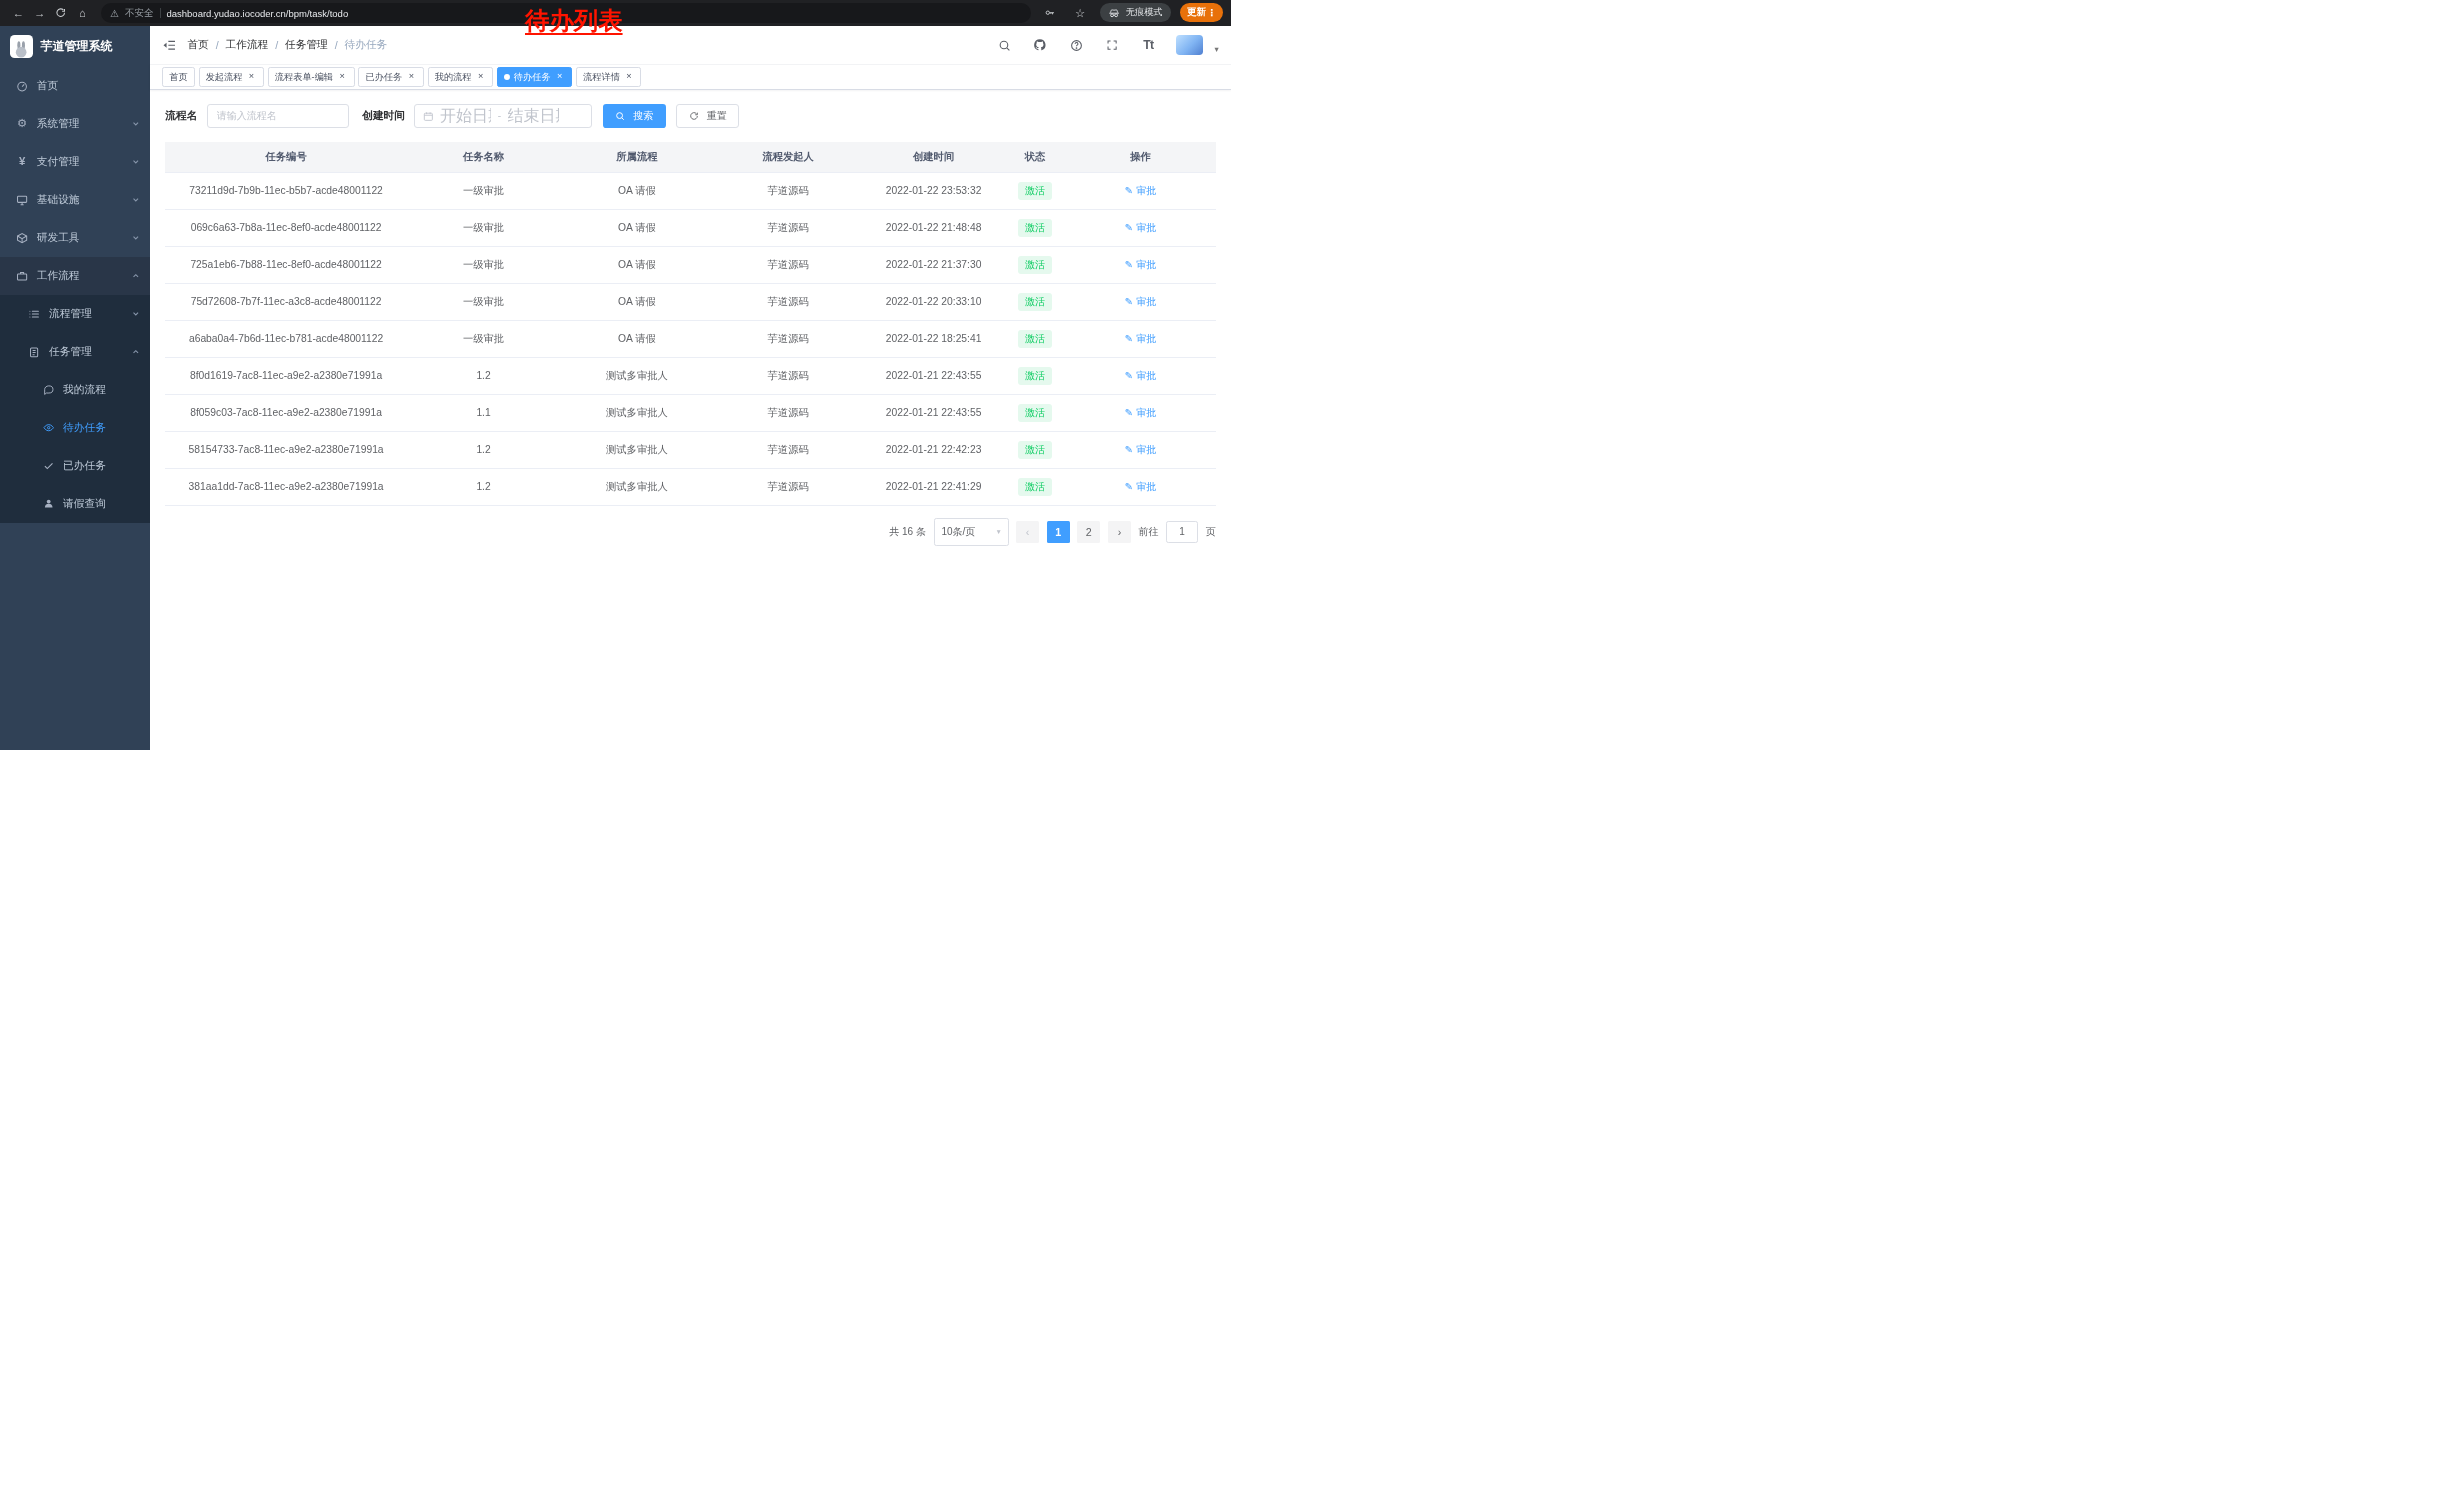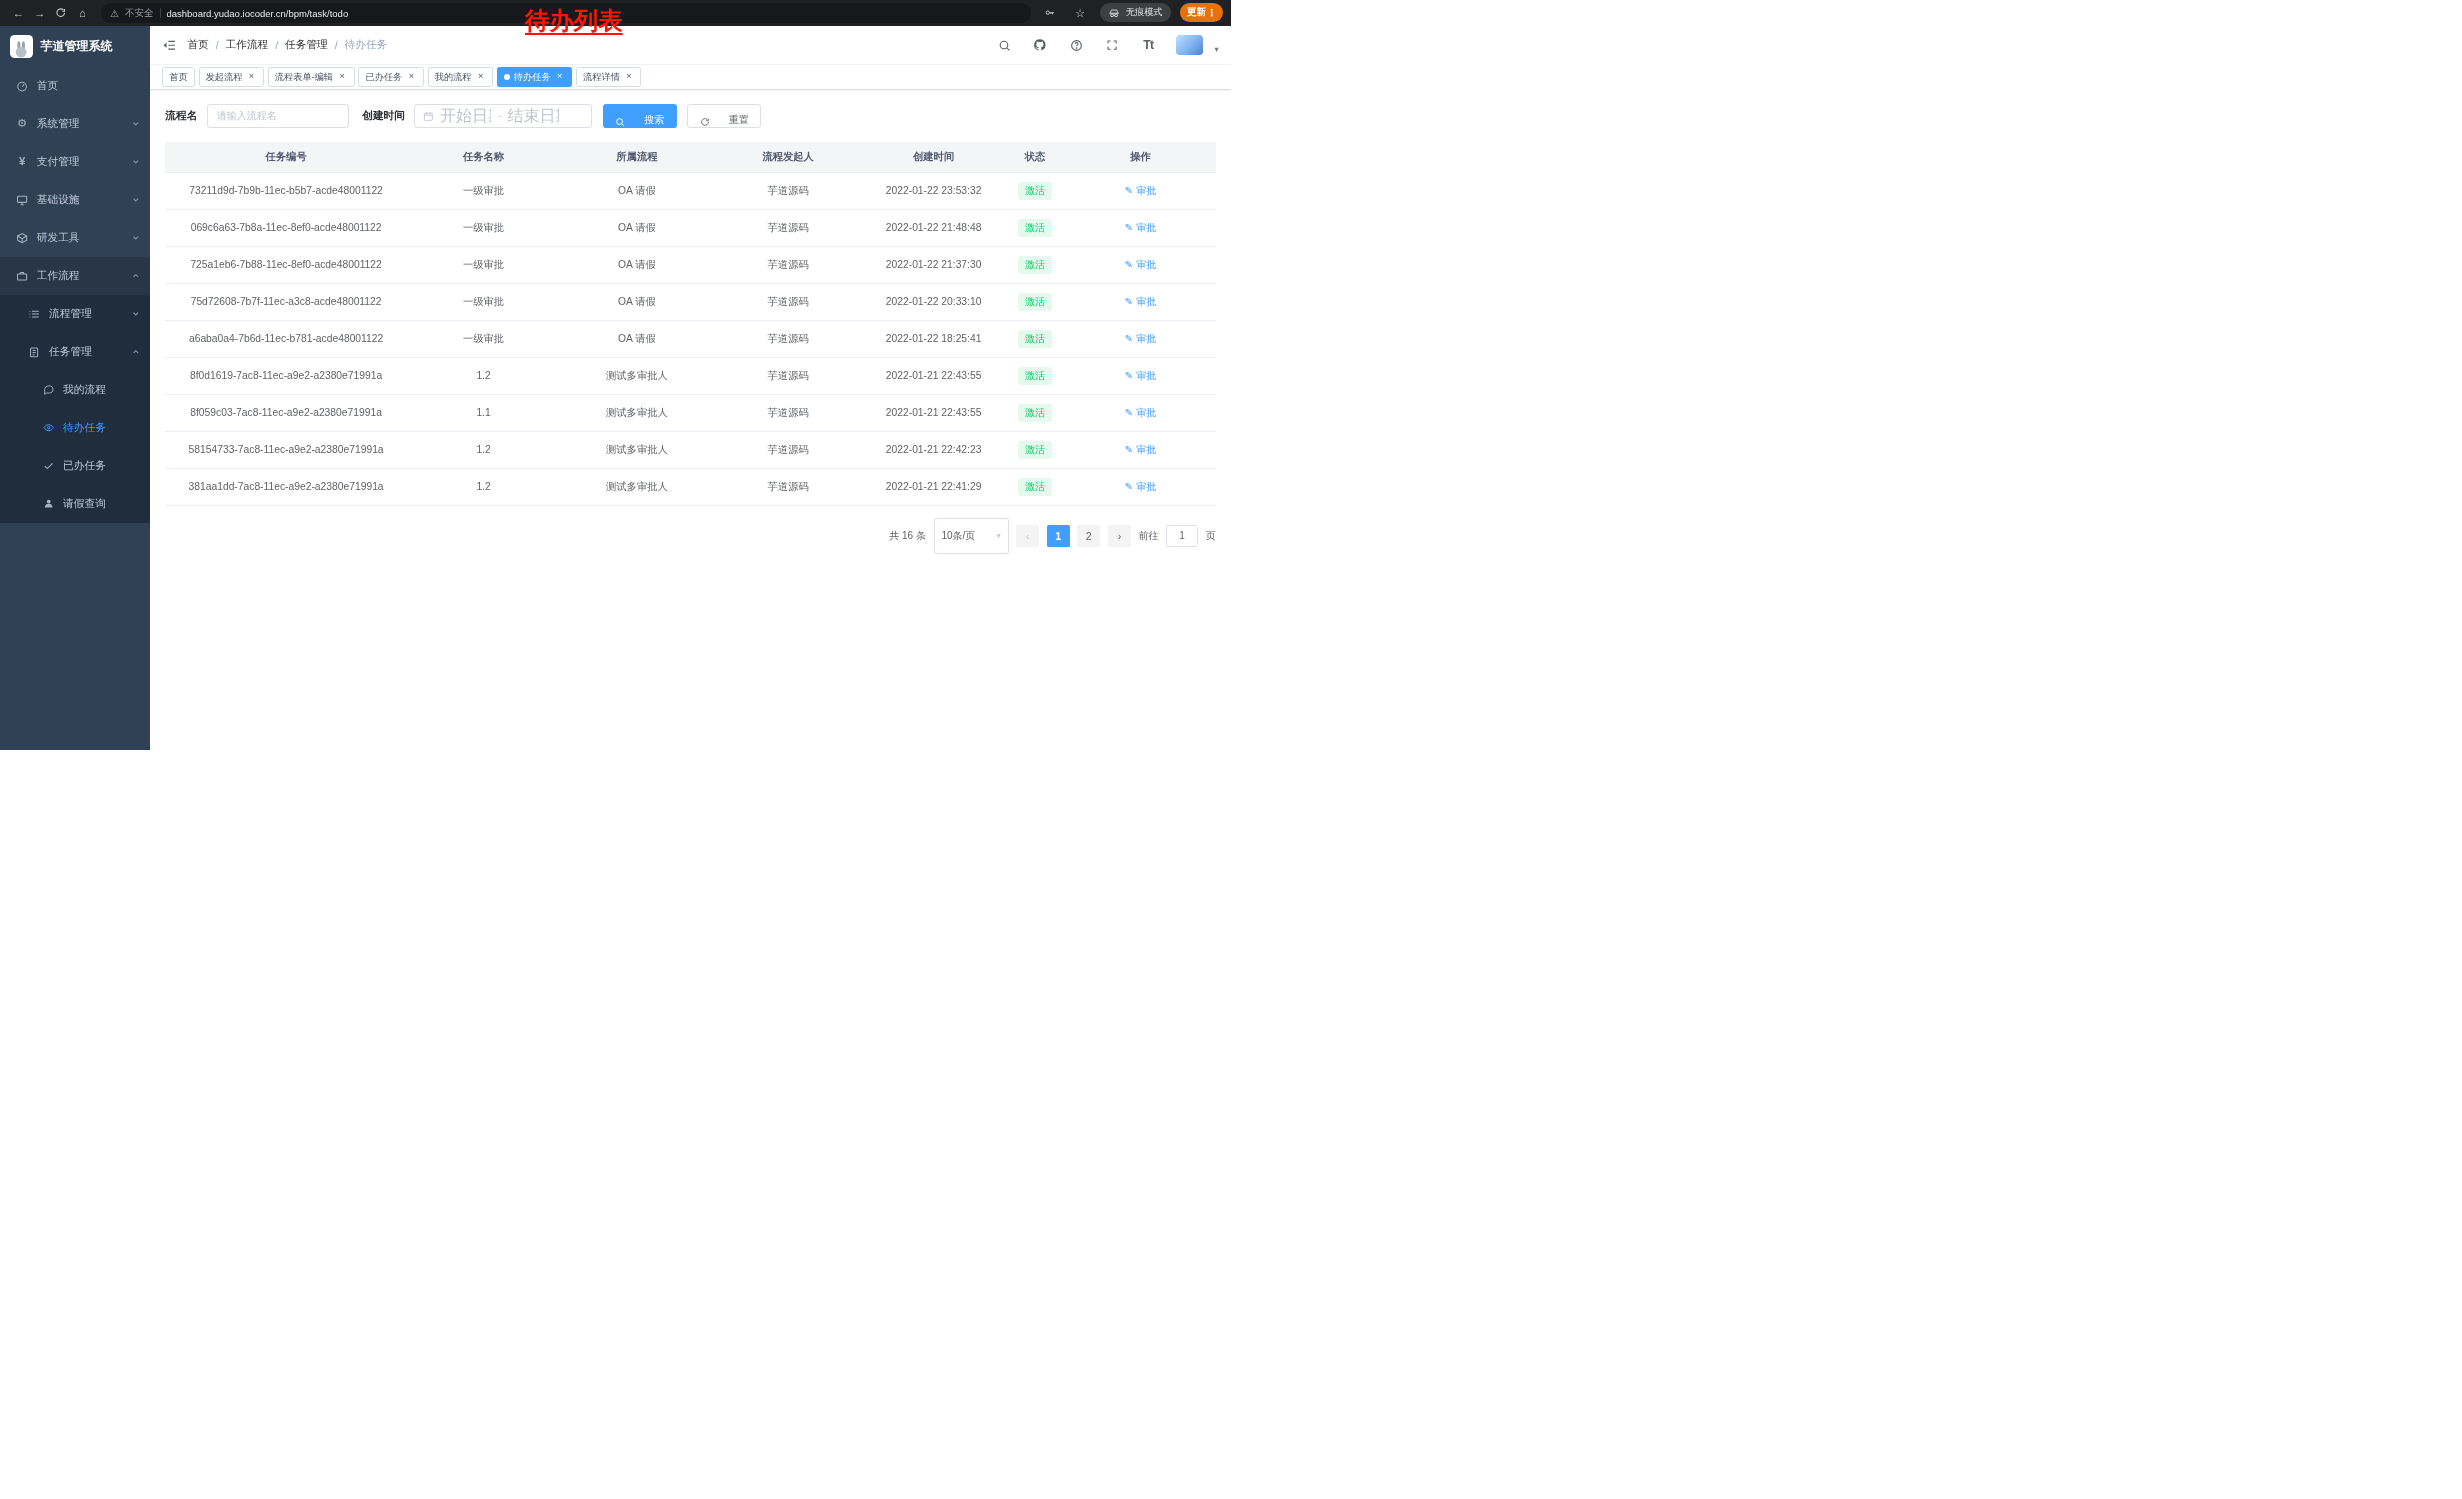--- a/index.html
+++ b/index.html
@@ -71,7 +71,7 @@
   .date-range input { border:none; outline:none; width:55px; text-align:center; font-size:16px; color:#606266; font-family:inherit; }
   .date-range input::placeholder { color:#c0c4cc; }
   .range-sep { color:#c0c4cc; font-size:10px; }
-  .btn { height:24.4px; border-radius:3.1px; padding:0 11.4px; font-size:10px; display:inline-flex; align-items:flex-end; gap:19px; cursor:pointer; border:0.8px solid transparent; font-family:inherit; }
+  .btn { height:24.4px; border-radius:3.1px; padding:0 11.4px; font-size:10px; display:inline-flex; align-items:center; gap:8px; cursor:pointer; border:0.8px solid transparent; font-family:inherit; }
   .btn-primary { background:#409eff; color:#fff; }
   .btn-plain { background:#fff; border-color:#dcdfe6; color:#606266; }
   .ml14 { margin-left:10.7px; }

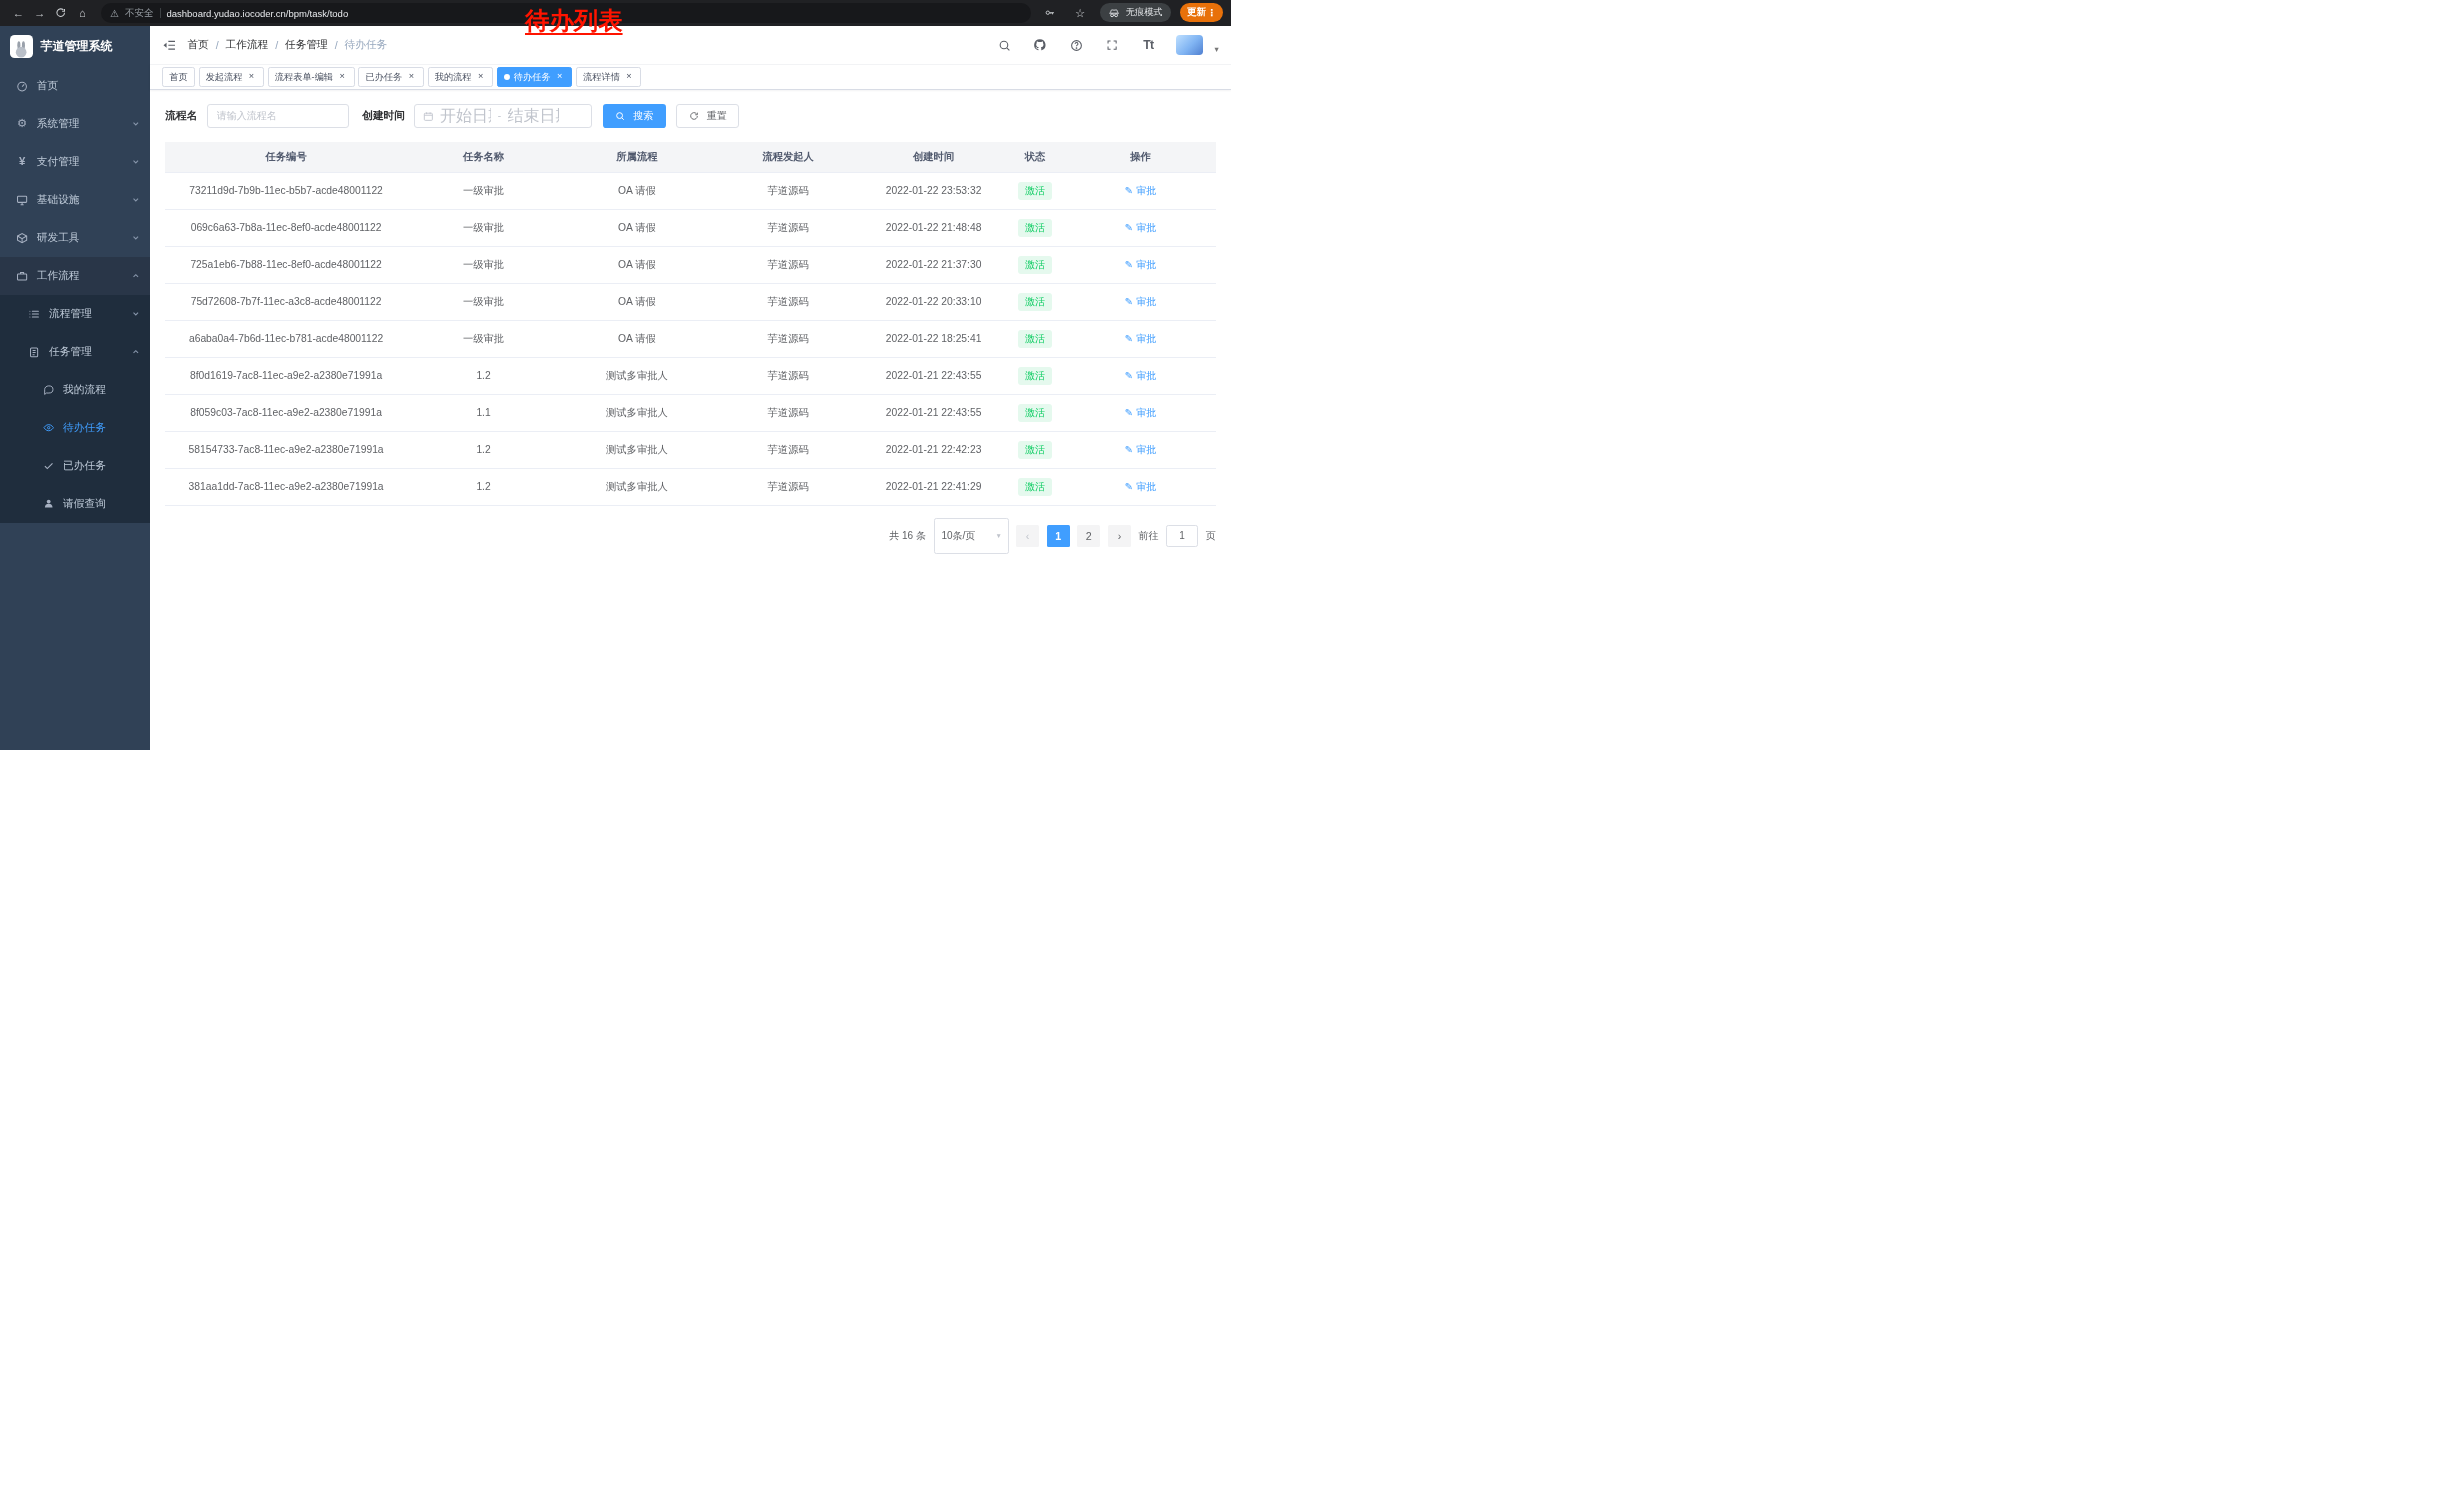--- a/index.html
+++ b/index.html
@@ -86,7 +86,7 @@
 
   
   .pagination { display:flex; align-items:center; justify-content:flex-end; margin-top:12.2px; gap:7.6px; font-size:10px; color:#606266; }
-  .page-size { width:75px; height:36px; border:0.8px solid #dcdfe6; border-radius:2.3px; display:flex; align-items:center; justify-content:space-between; padding:0 6.9px; color:#606266; cursor:pointer; background:#fff; }
+  .page-size { width:75px; height:28px; border:0.8px solid #dcdfe6; border-radius:2.3px; display:flex; align-items:center; justify-content:space-between; padding:0 6.9px; color:#606266; cursor:pointer; background:#fff; }
   .sel-caret { color:#c0c4cc; font-size:7.6px; }
   .pg-btn { min-width:23px; height:21.4px; border-radius:1.5px; background:#f4f4f5; color:#606266; display:flex; align-items:center; justify-content:center; font-size:10.7px; cursor:pointer; padding:0 3.1px; }
   .pg-btn.disabled { color:#c0c4cc; }

